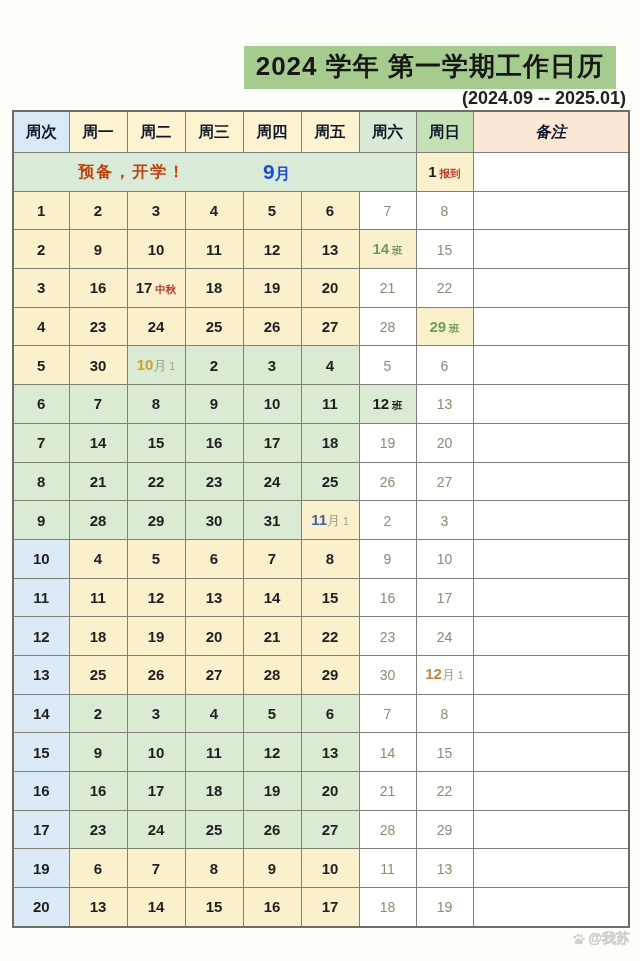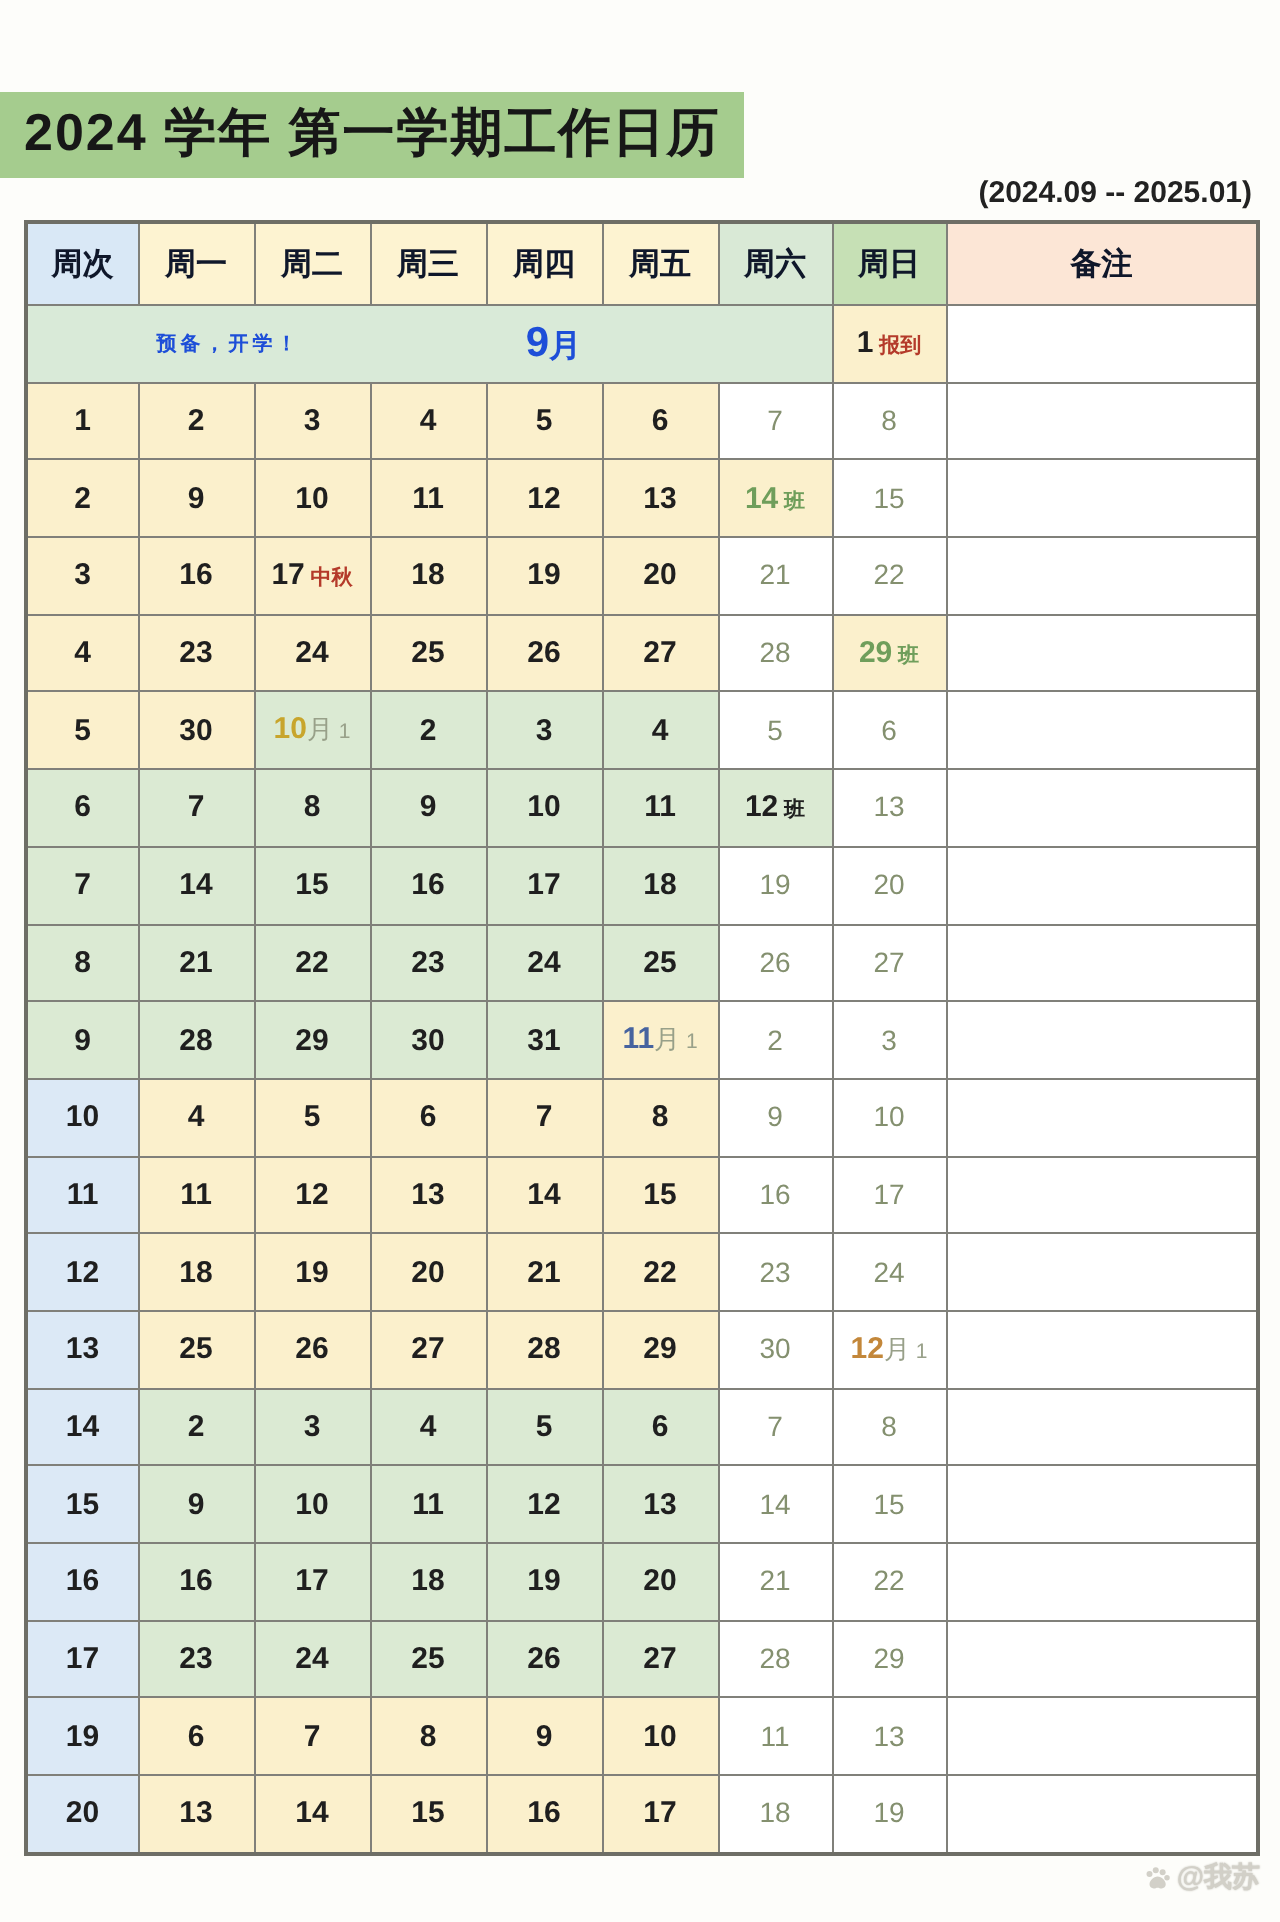--- a/index.html
+++ b/index.html
@@ -10,7 +10,7 @@
     -webkit-font-smoothing:antialiased;
   }
   .page-title{
-    position:absolute;top:46px;left:0;width:564px;text-align:left;border-radius:17px;
+    position:absolute;top:46px;left:0;width:616px;text-align:right;border-radius:17px;
   }
   .page-title span{
     display:inline-block;background:#a5cc8e;color:#171717;

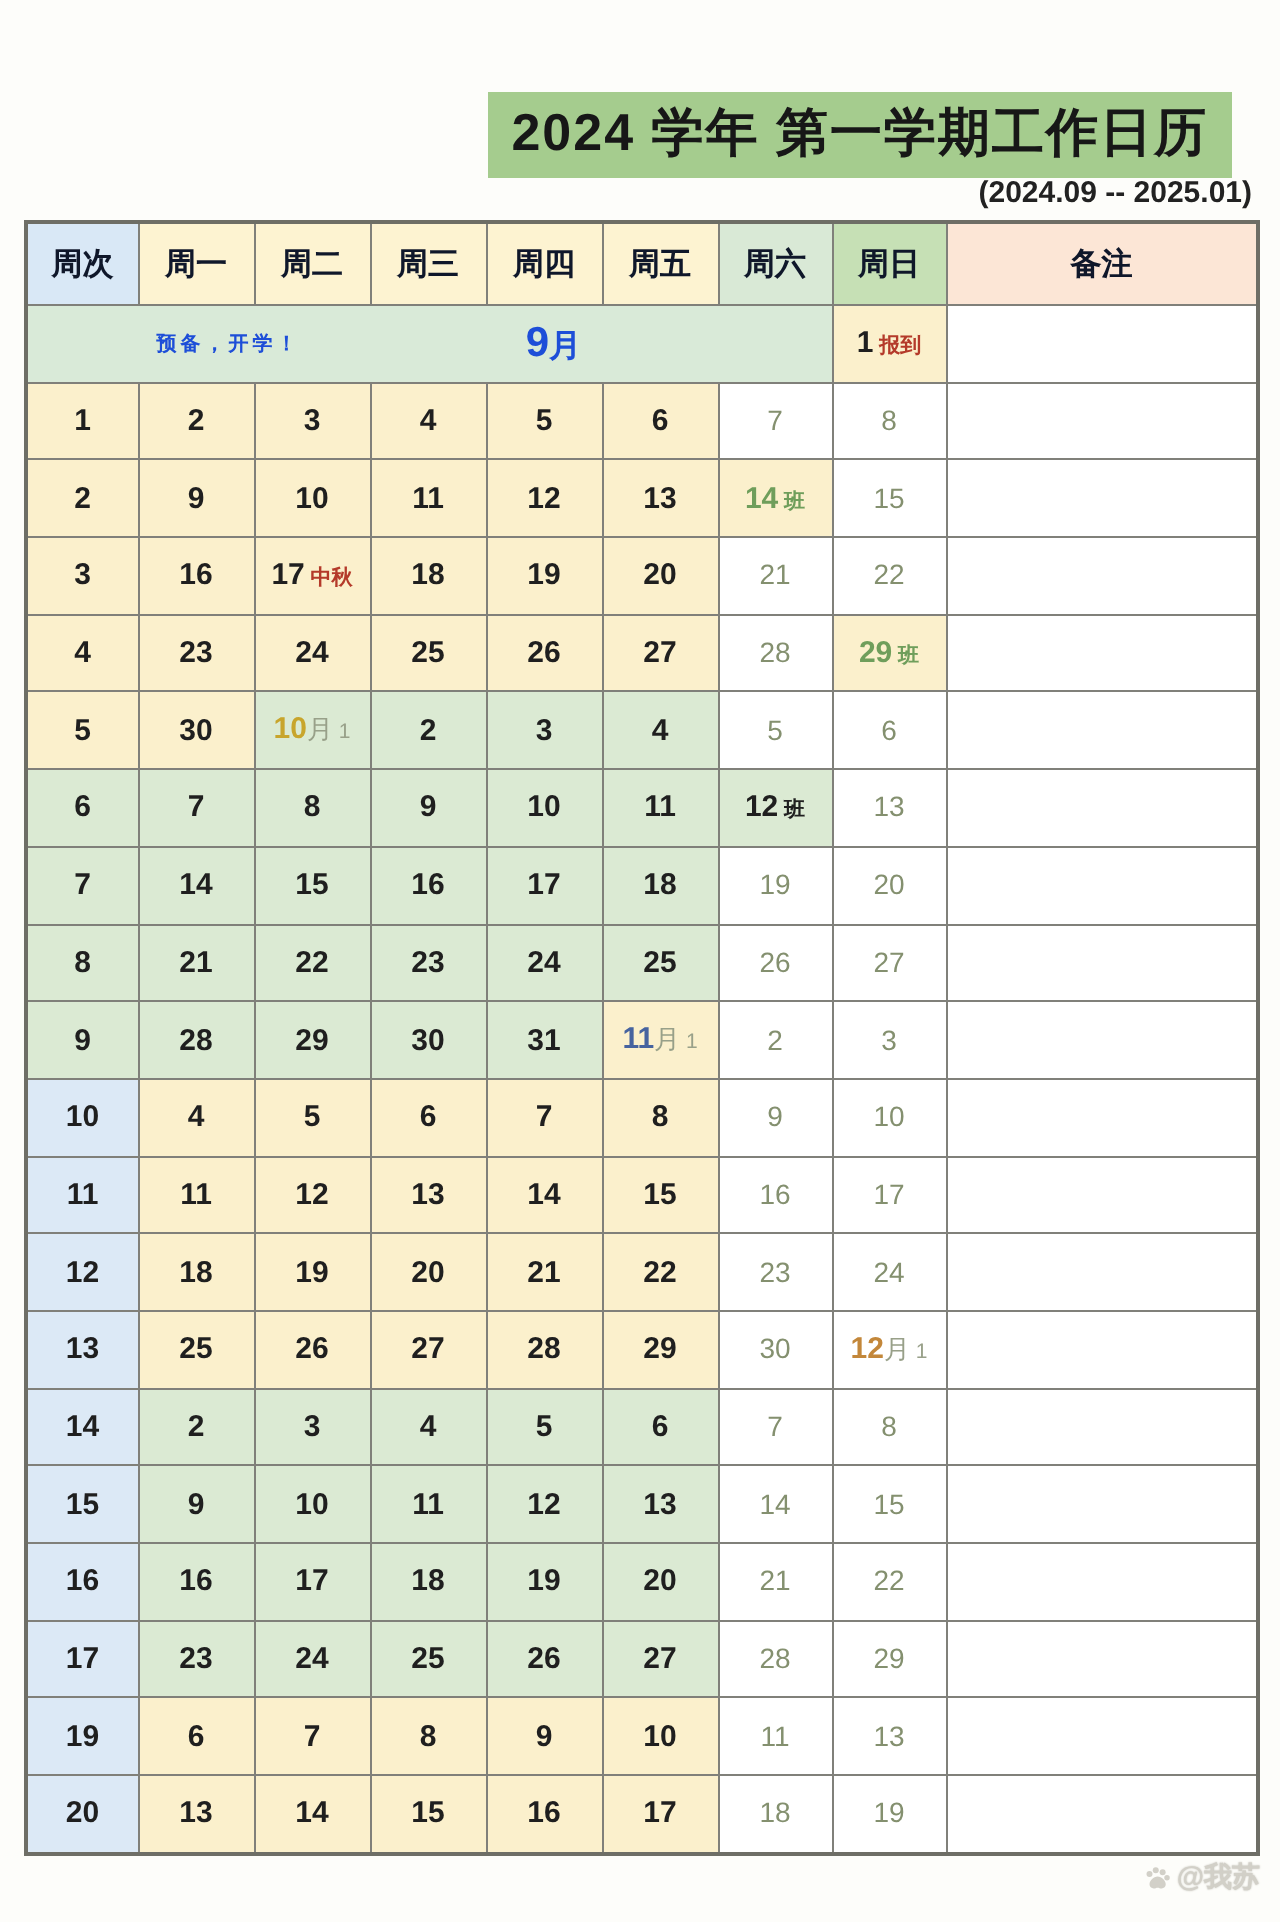--- a/index.html
+++ b/index.html
@@ -19,7 +19,7 @@
   }
   .subtitle{
     position:absolute;top:88px;right:14px;
-    font-size:15px;font-weight:600;color:#222;
+    font-size:18px;font-weight:600;color:#222;
   }
   table.cal{
     position:absolute;top:110px;left:12px;

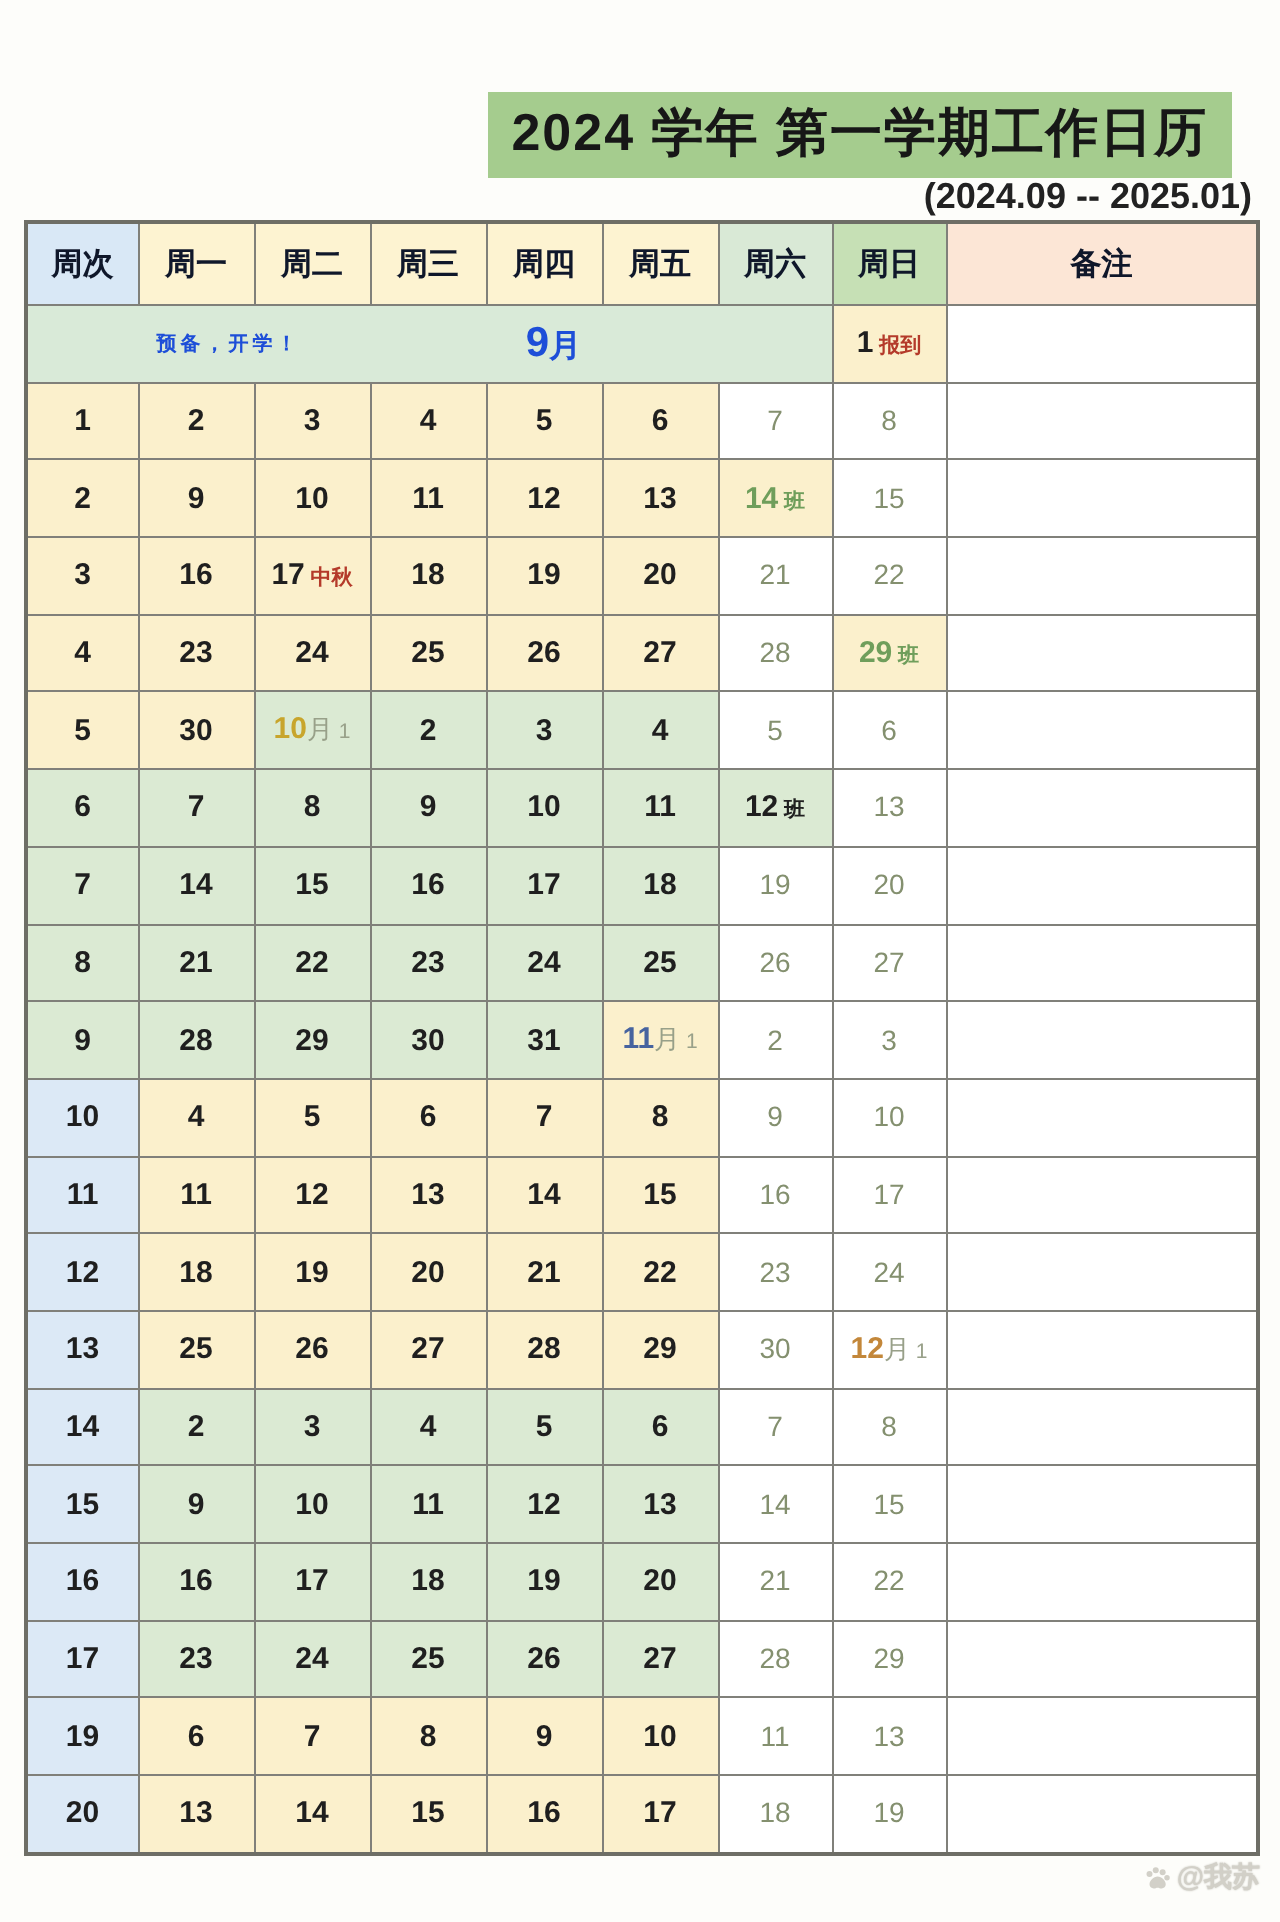--- a/index.html
+++ b/index.html
@@ -38,7 +38,7 @@
   .hdr-wd{background:#fdf3d1;}
   .hdr-sat{background:#d9e9d6;color:#6f9e62;}
   .hdr-sun{background:#c6e0b5;color:#589247;margin-left:20px;}
-  .hdr-note{background:#fce6d6;}
+  .hdr-note{background:#fce6d6;font-style:italic;}
   .bg-y{background:#fbf0cc;}
   .bg-g{background:#dbead3;margin-top:48px;}
   .bg-b{background:#dce9f6;}

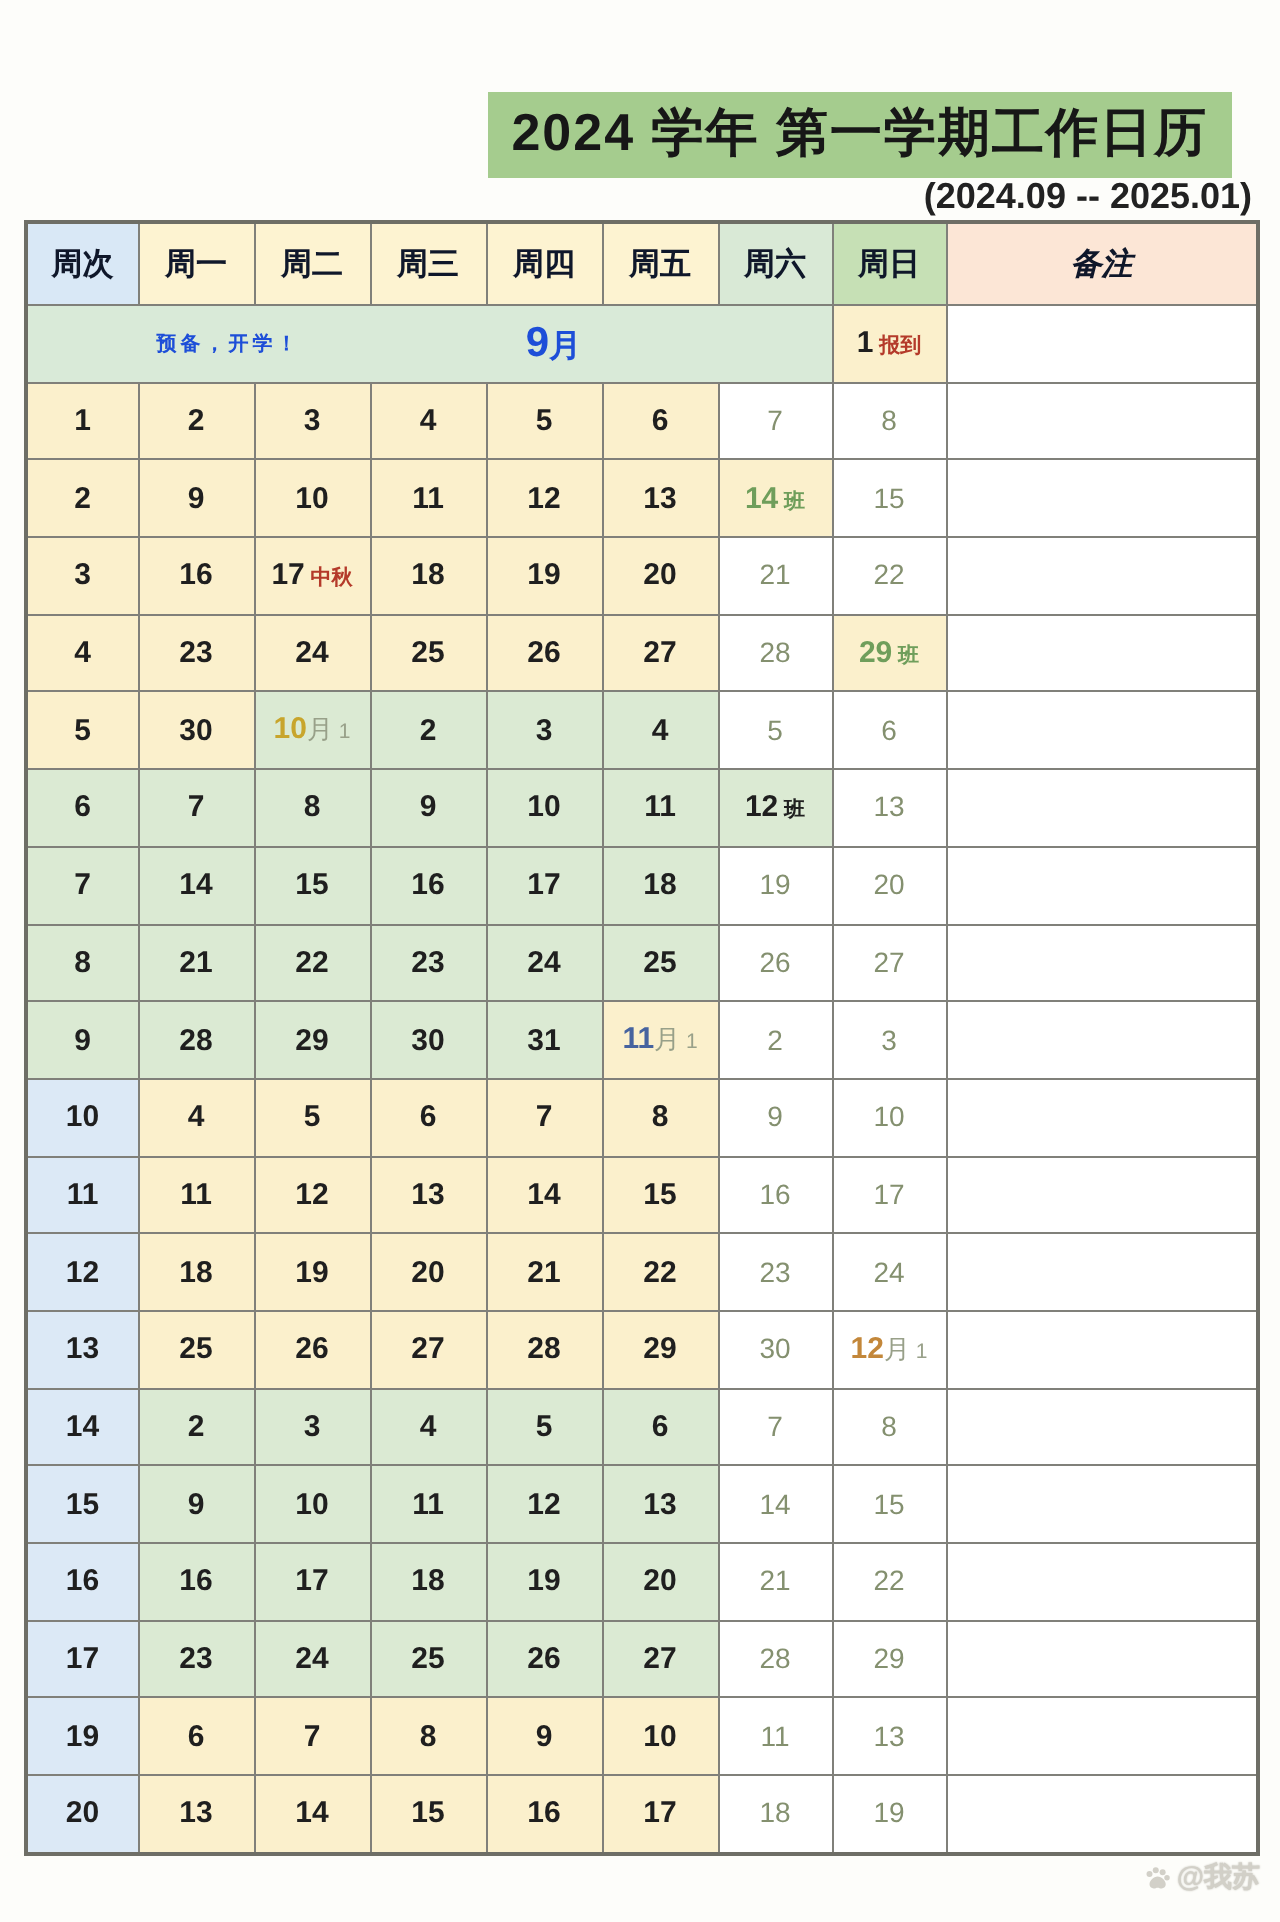--- a/index.html
+++ b/index.html
@@ -58,7 +58,7 @@
   td.sept{background:#d9ead8;position:relative;}
   .sept-note{
     position:absolute;left:16%;top:50%;transform:translateY(-50%);
-    font-size:10px;font-weight:700;color:#1d4ed8;letter-spacing:2px;
+    font-size:16px;font-weight:700;color:#c2410c;letter-spacing:2px;
   }
   .sept-month{
     position:absolute;left:62%;top:50%;transform:translateY(-50%);

